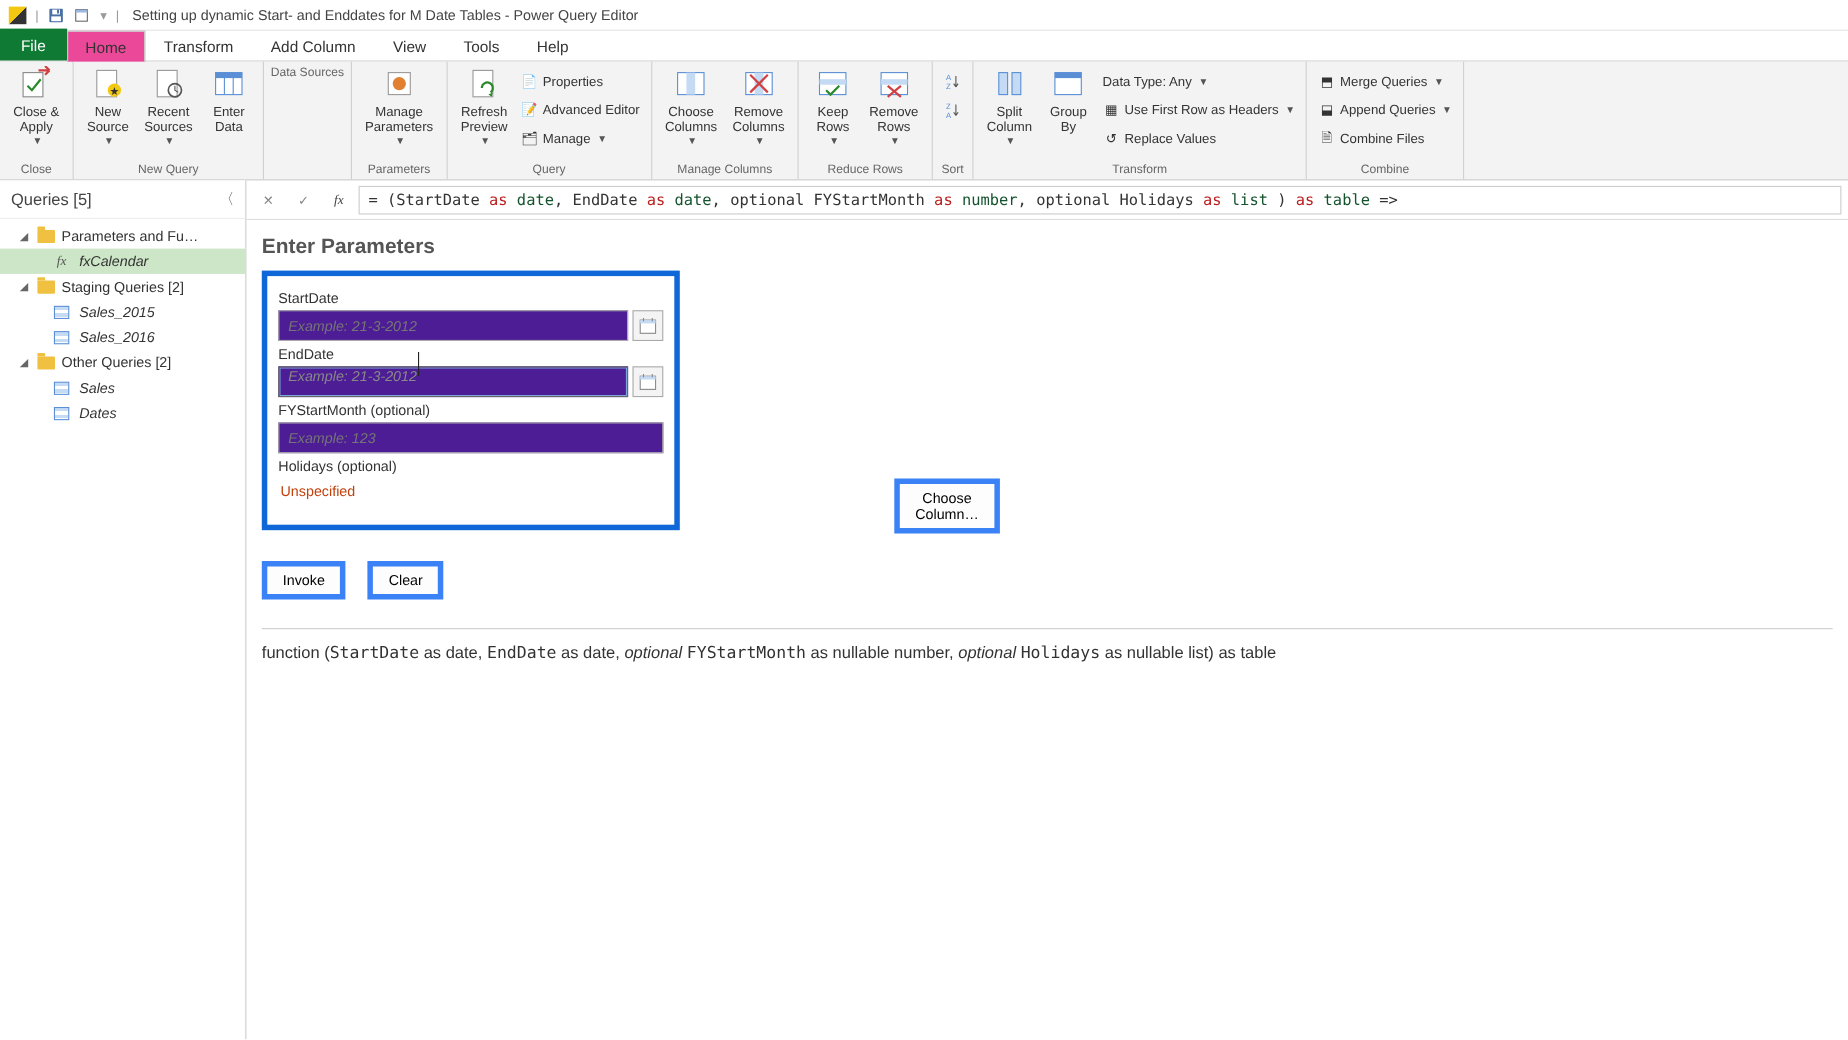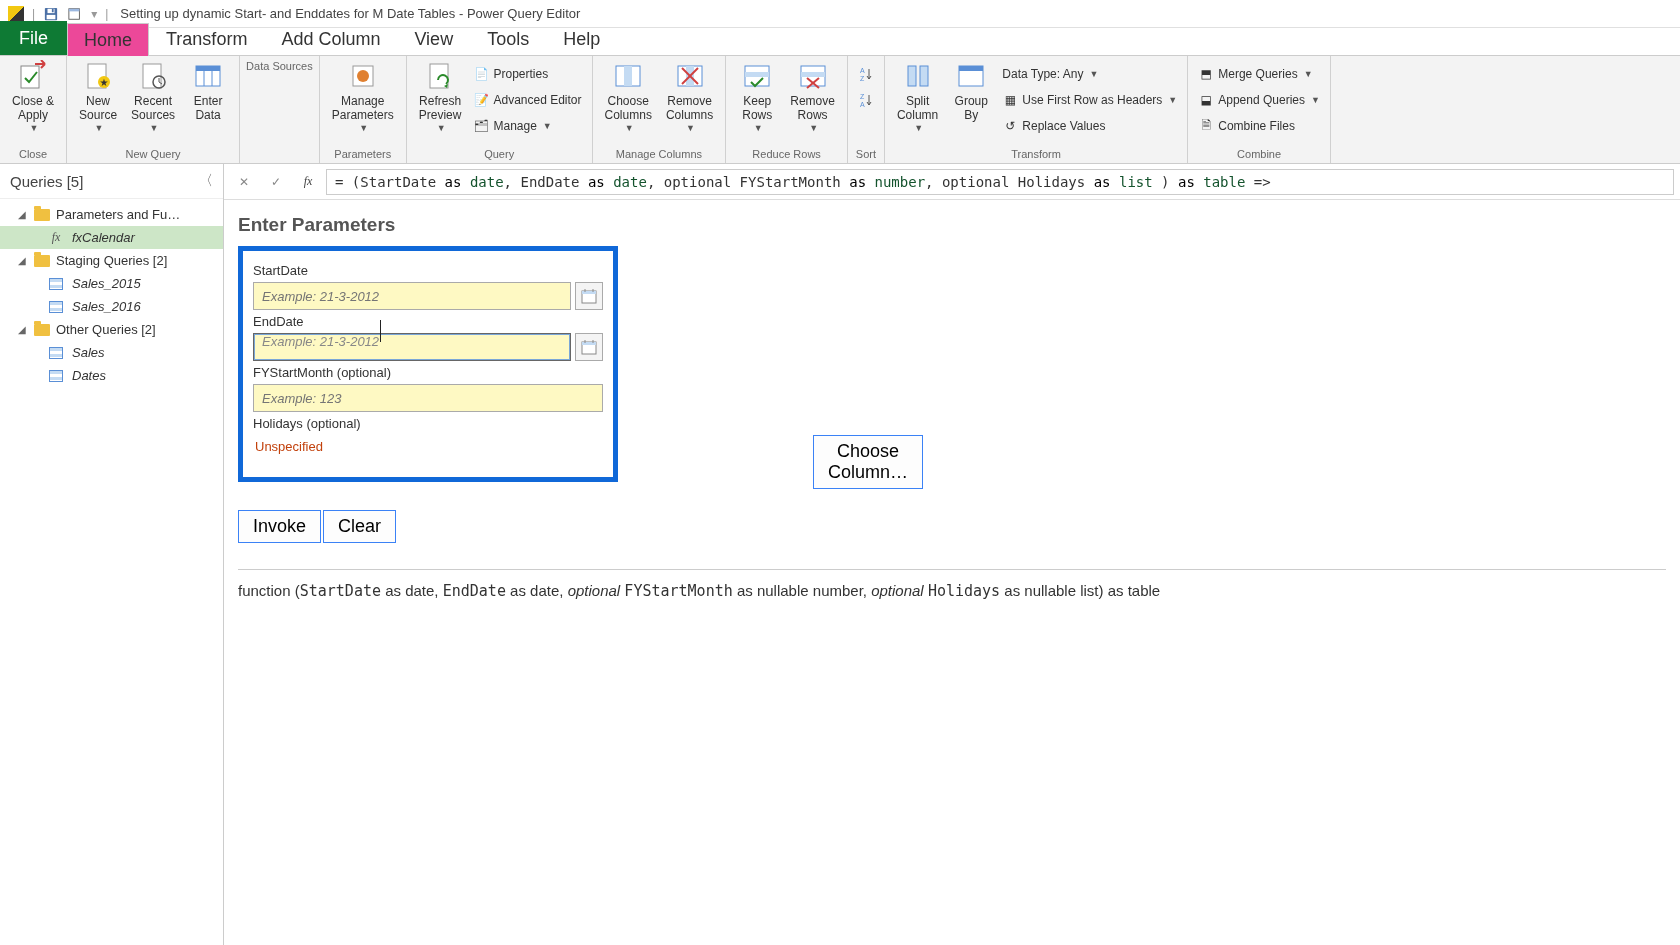--- a/index.html
+++ b/index.html
@@ -15,7 +15,7 @@
 
 
 .menutabs { height: 28px; background: #fff; display: flex; align-items: flex-end; border-bottom: 1px solid #ccc; }
-.menutabs .tab { padding: 6px 16px 5px; font-size: 18px; cursor: pointer; border: 1px solid transparent; border-bottom: none; }
+.menutabs .tab { padding: 6px 16px 5px; font-size: 14px; cursor: pointer; border: 1px solid transparent; border-bottom: none; }
 .menutabs .tab.file { background: #0e7a34; color: #fff; padding: 6px 18px; }
 .menutabs .tab.active { background: #ec4899; border-color: #ccc; position: relative; top: 1px; }
 

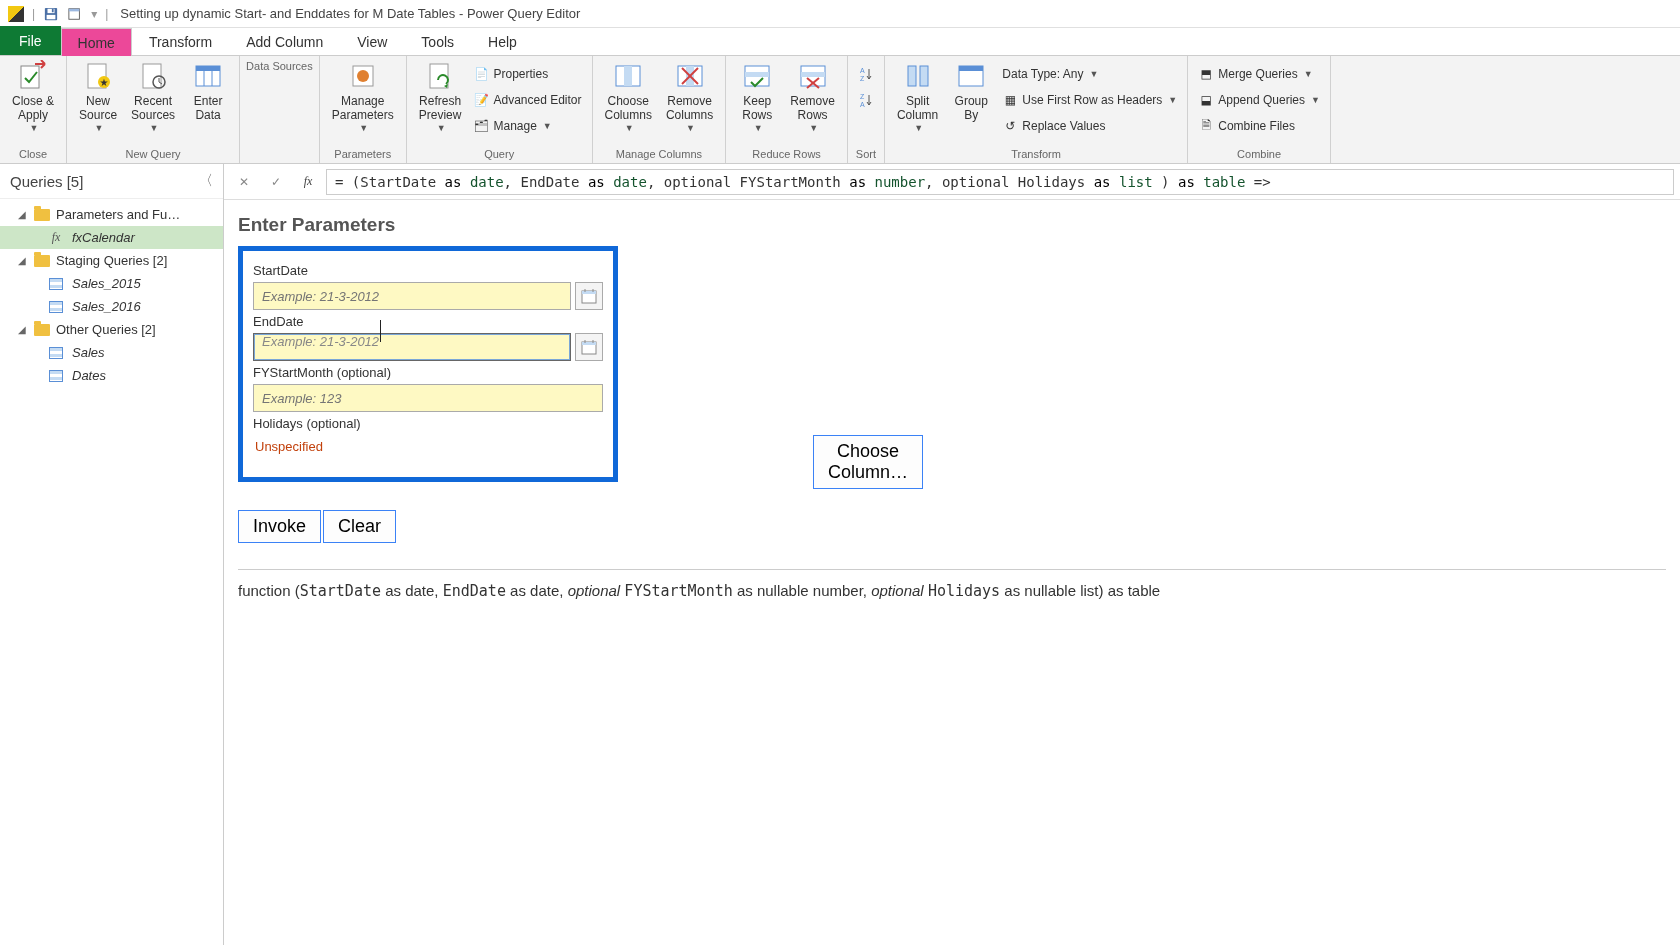--- a/index.html
+++ b/index.html
@@ -53,7 +53,7 @@
 .fb-btn { width: 28px; height: 26px; display:flex; align-items:center; justify-content:center; cursor:pointer; color:#888; border:1px solid transparent; }
 .fb-fx { font-style: italic; font-family: Georgia, serif; color:#444; }
 .fb-input { flex:1; border:1px solid #ccc; height:26px; padding:0 8px; font-family: Consolas, monospace; font-size:14px; background:#fff; display:flex; align-items:center; white-space:pre; overflow:hidden; }
-.kw { color: #000000; text-align: center; }
+.kw { color: #b91c1c; text-align: center; }
 .ty { color: #14532d; }
 
 .content { padding: 14px 14px; overflow:auto; flex:1; }

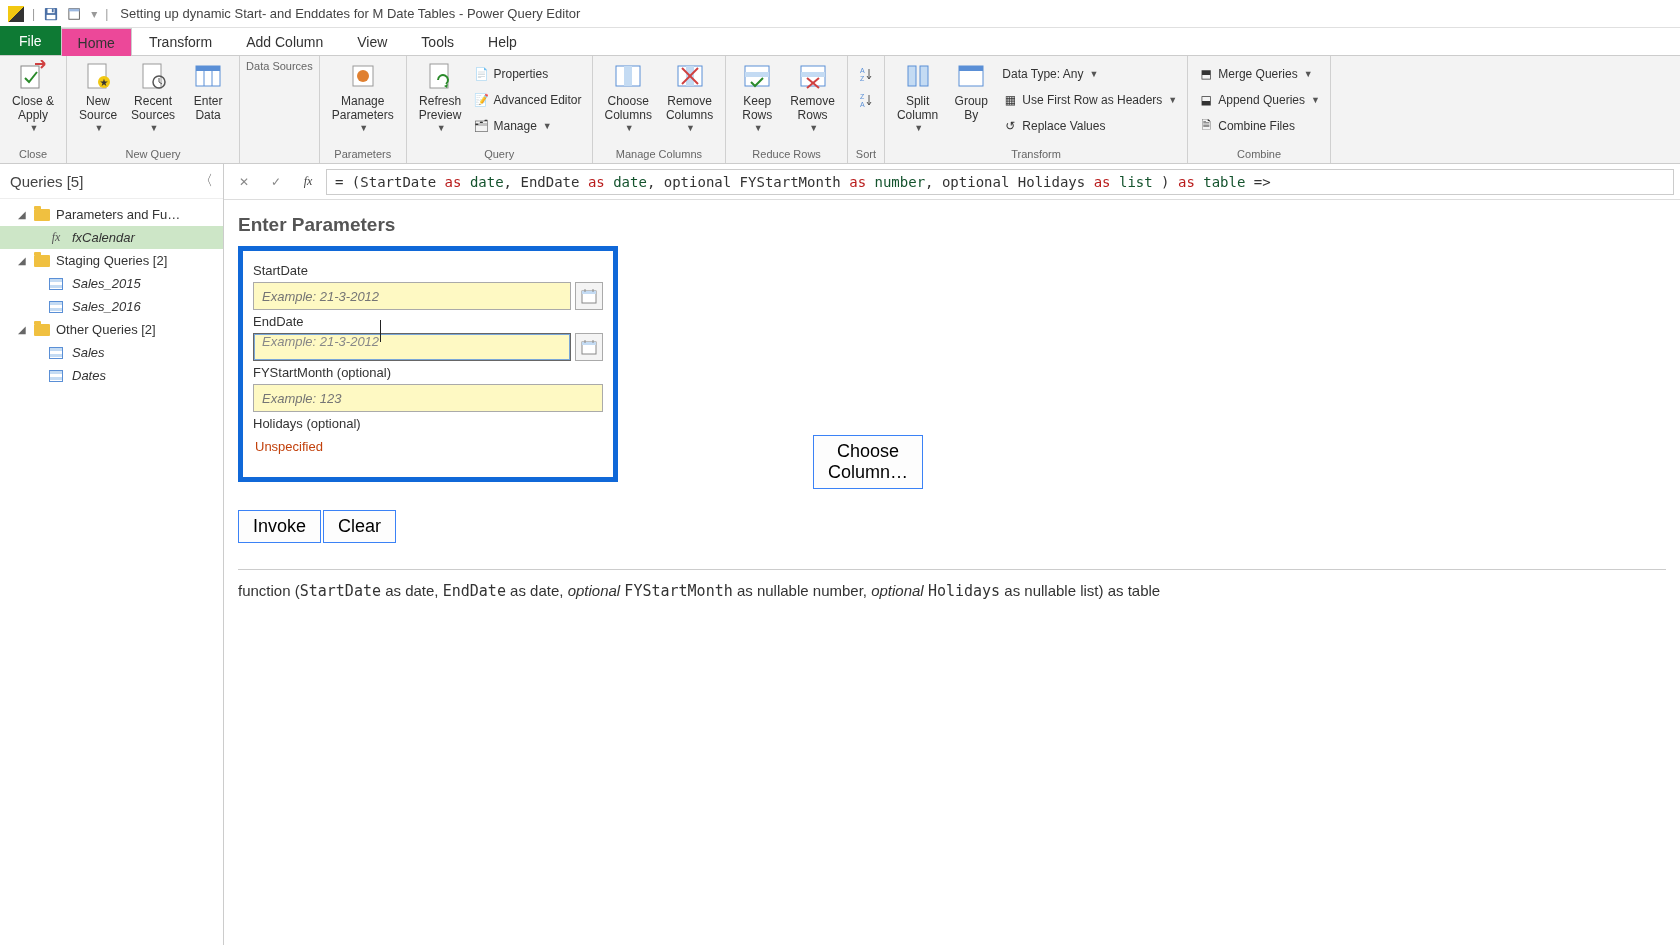--- a/index.html
+++ b/index.html
@@ -61,7 +61,7 @@
 .param-box { border: 5px solid #1068d8; padding: 8px 10px 12px; width: 380px; position: relative; }
 .param-label { font-size: 13px; color: #333; margin: 4px 0 4px; }
 .param-row { display:flex; align-items:center; gap:4px; }
-.param-input { flex:1; height:28px; border:1px solid #aaa; padding:0 8px; font-style: italic; color:#888; font-size:13px; background:#fef9c3; }
+.param-input { flex:1; height:28px; border:1px solid #aaa; padding:0 8px; font-style: italic; color:#888; font-size:13px; background:#4c1d95; }
 .param-input.focus { border:1px solid #666; box-shadow: 0 0 0 1px #7aa7d8 inset; }
 .date-btn { width:28px; height:28px; border:1px solid #aaa; background:#f4f4f4; display:flex; align-items:center; justify-content:center; cursor:pointer; }
 .date-btn svg { width:16px; height:16px; }

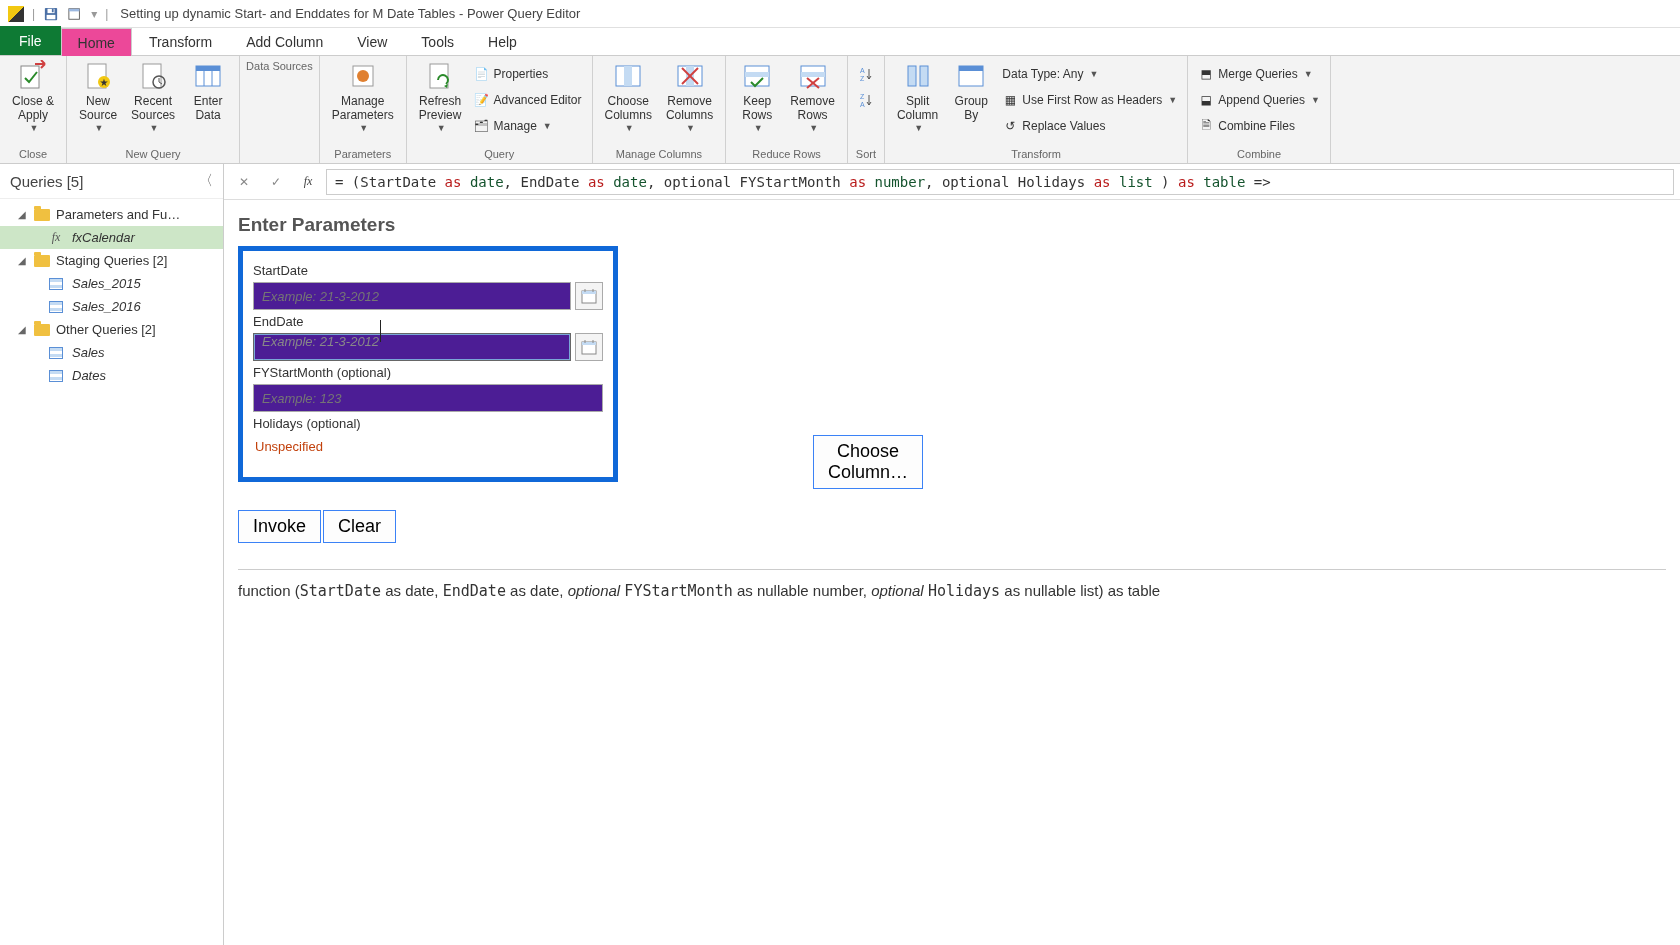--- a/index.html
+++ b/index.html
@@ -68,7 +68,7 @@
 .unspecified { color:#c2410c; font-size:13px; padding:4px 2px; }
 .choose-col { position:absolute; left:560px; top:0; }
 .choose-wrap { position: relative; height: 30px; }
-.btn { border:1px solid #3b82f6; background:#fdfdfd; padding:5px 14px; font-size:18px; cursor:pointer; }
+.btn { border:5px solid #3b82f6; background:#fdfdfd; padding:5px 14px; font-size:13px; cursor:pointer; }
 .actions { margin-top: 28px; display:flex; gap:2px; }
 .divider { border-top:1px solid #ccc; margin: 26px 0 12px; }
 .fn-sig { font-size: 15px; color:#333; font-family: "Segoe UI", sans-serif; }

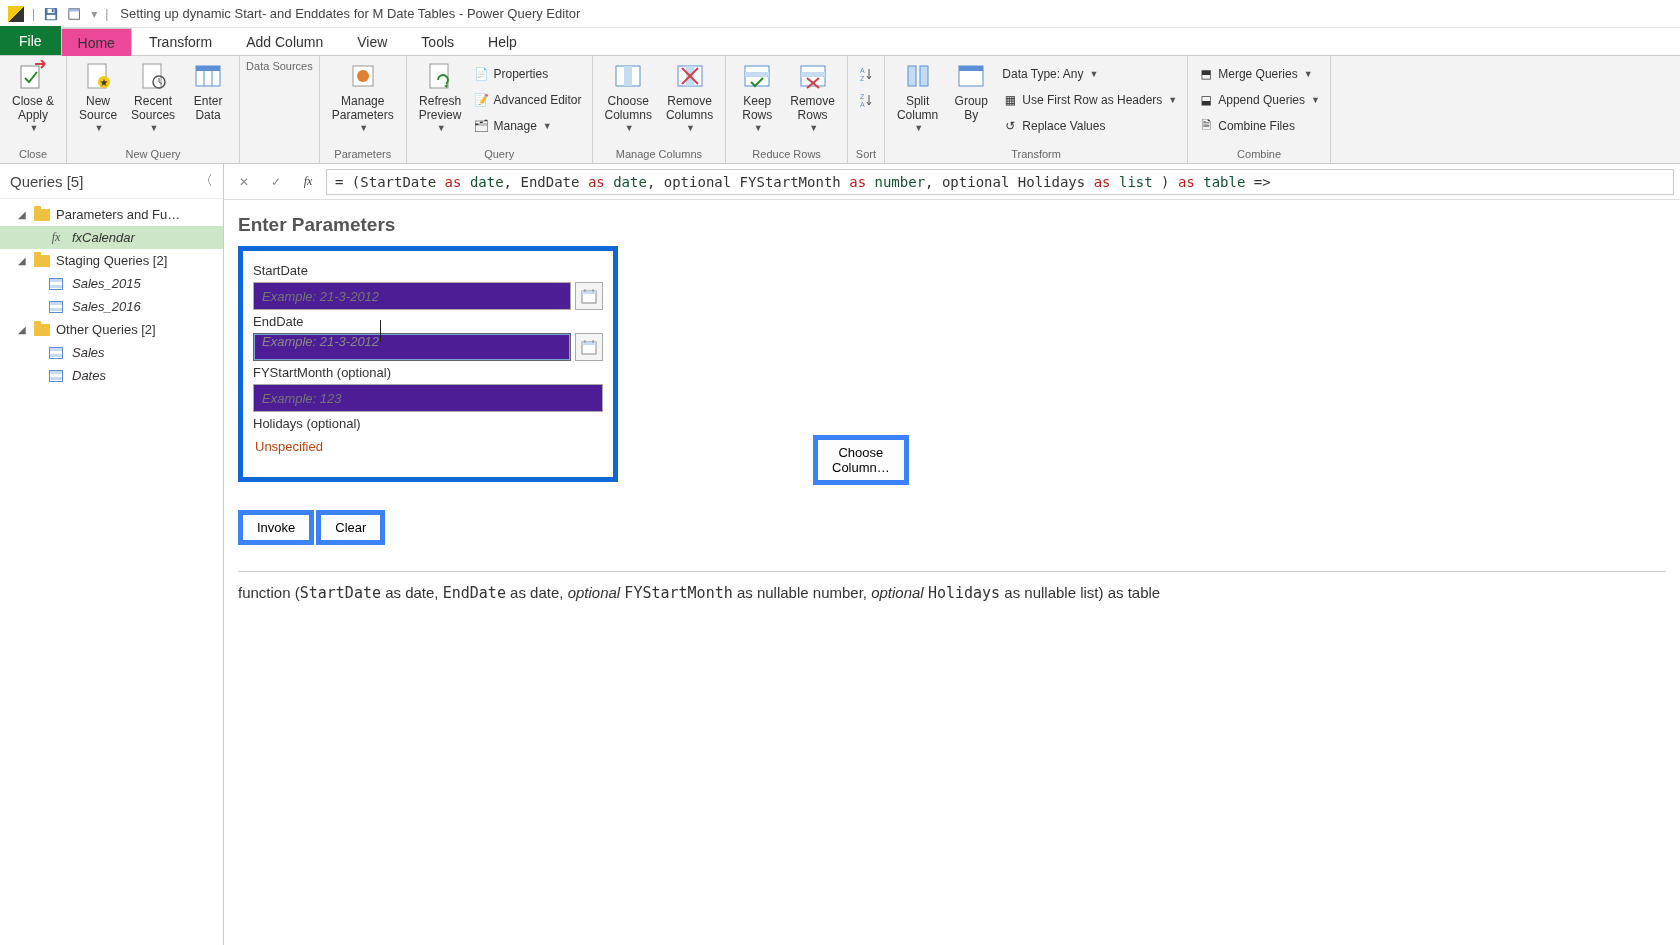--- a/index.html
+++ b/index.html
@@ -69,7 +69,7 @@
 .choose-col { position:absolute; left:560px; top:0; }
 .choose-wrap { position: relative; height: 30px; }
 .btn { border:5px solid #3b82f6; background:#fdfdfd; padding:5px 14px; font-size:13px; cursor:pointer; }
-.actions { margin-top: 28px; display:flex; gap:2px; }
+.actions { margin-top: 28px; display:flex; gap:20px; }
 .divider { border-top:1px solid #ccc; margin: 26px 0 12px; }
 .fn-sig { font-size: 15px; color:#333; font-family: "Segoe UI", sans-serif; }
 .fn-sig .mono { font-family: Consolas, monospace; }

